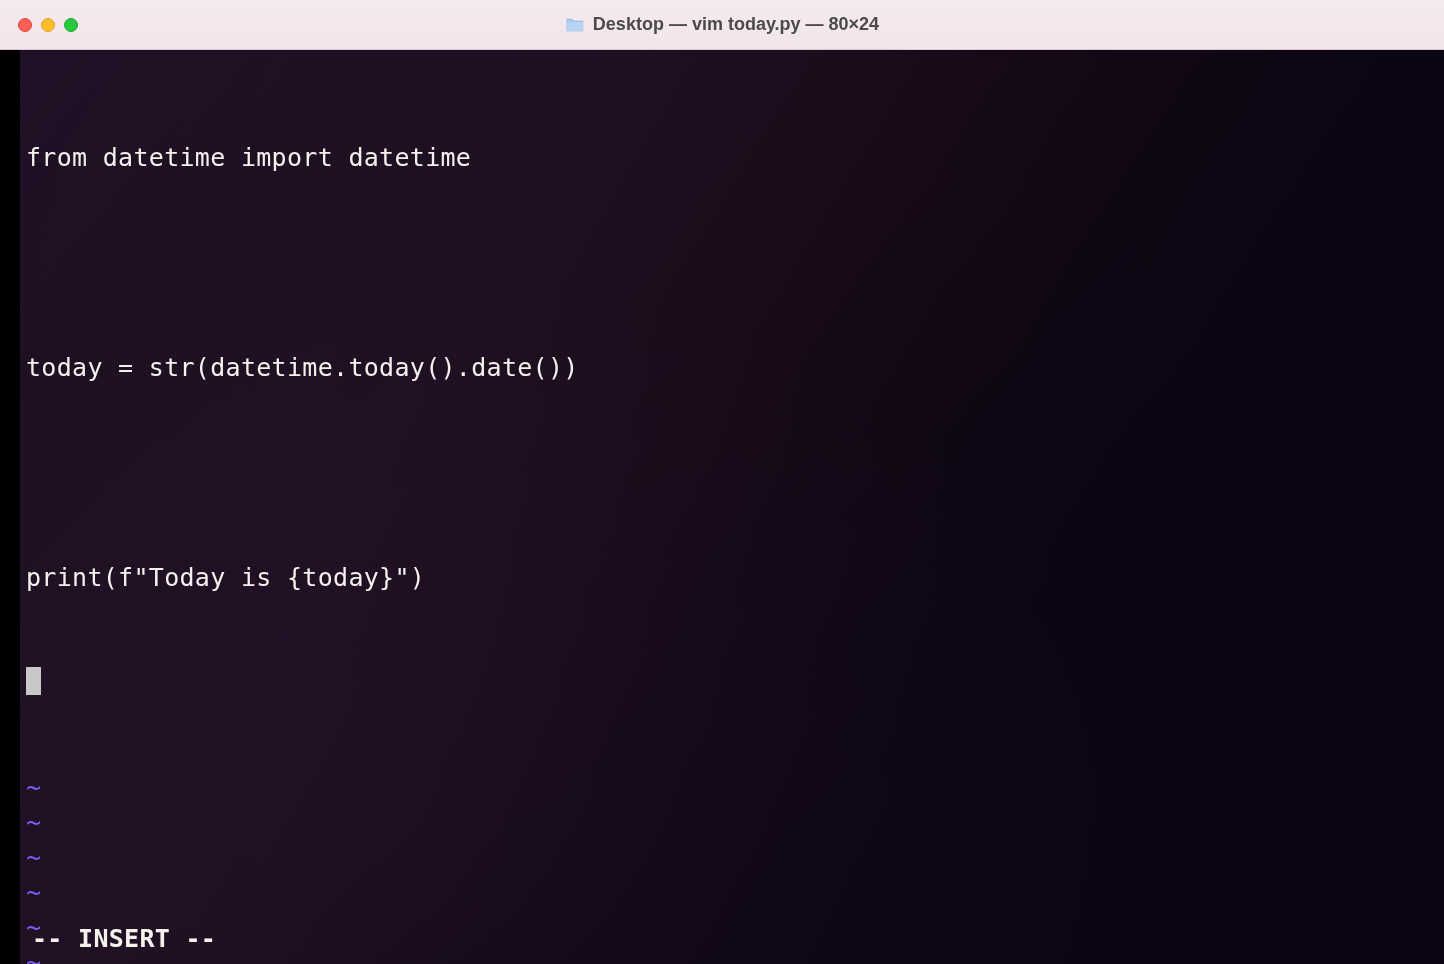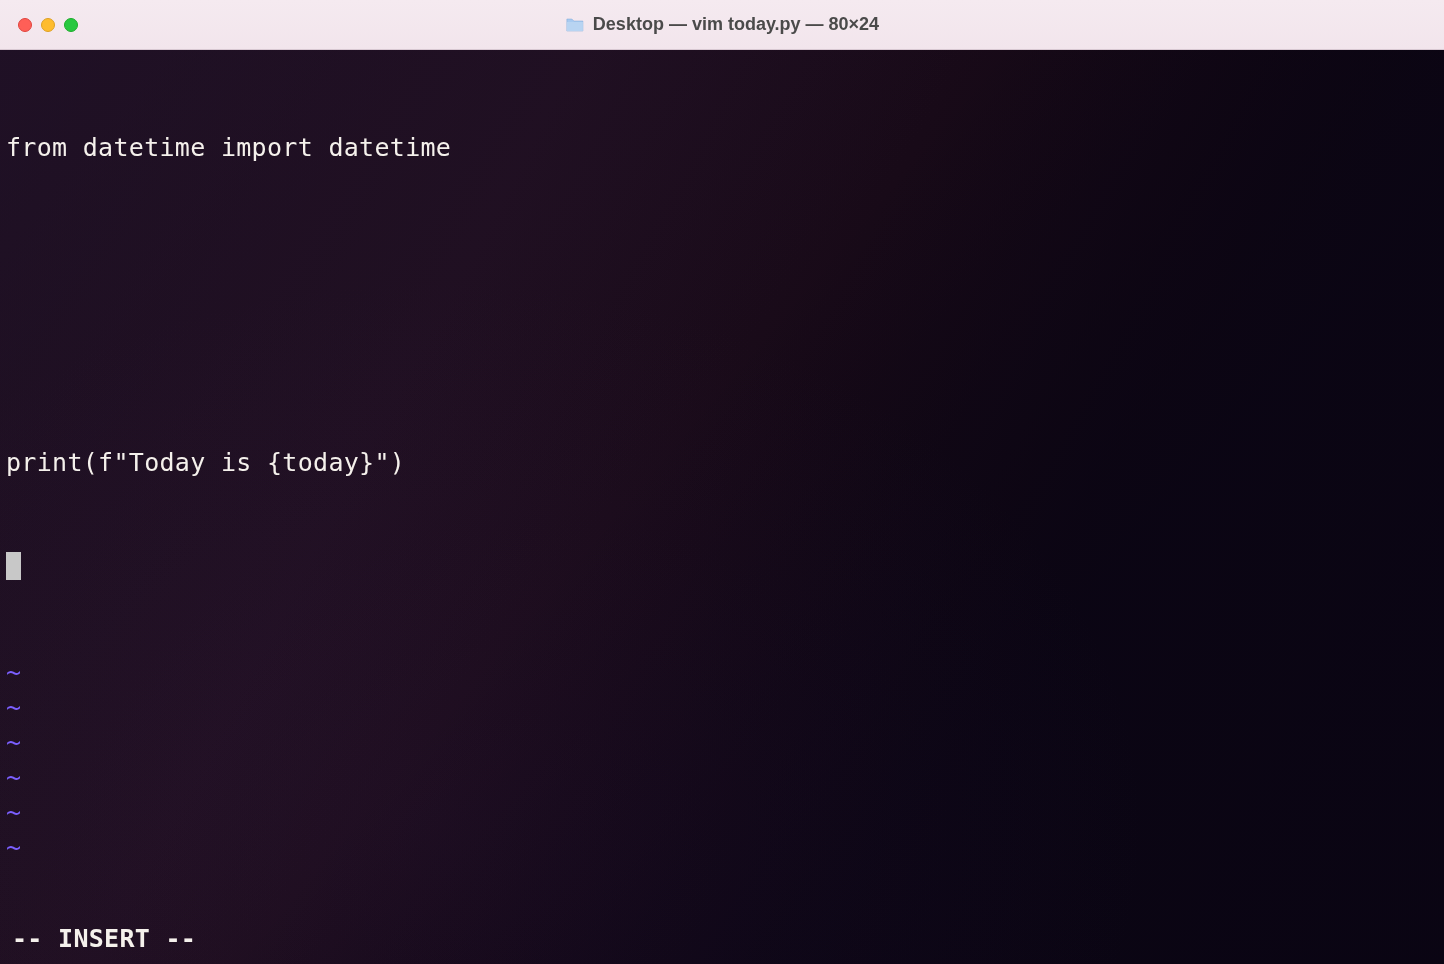--- a/index.html
+++ b/index.html
@@ -57,10 +57,11 @@
       height: calc(100% - 50px);
       background: linear-gradient(118deg, #1a0e1a 0%, #1f0f1f 30%, #180a18 50%, #0f0612 70%, #0a0410 100%);
       position: relative;
-      padding: 10px 6px;
+      padding: 20px 6px;
       font-size: 25px;
       line-height: 35px;
       letter-spacing: 0.3px;
+      margin-left: 20px;
     }
     .terminal-body::before {
       content: '';

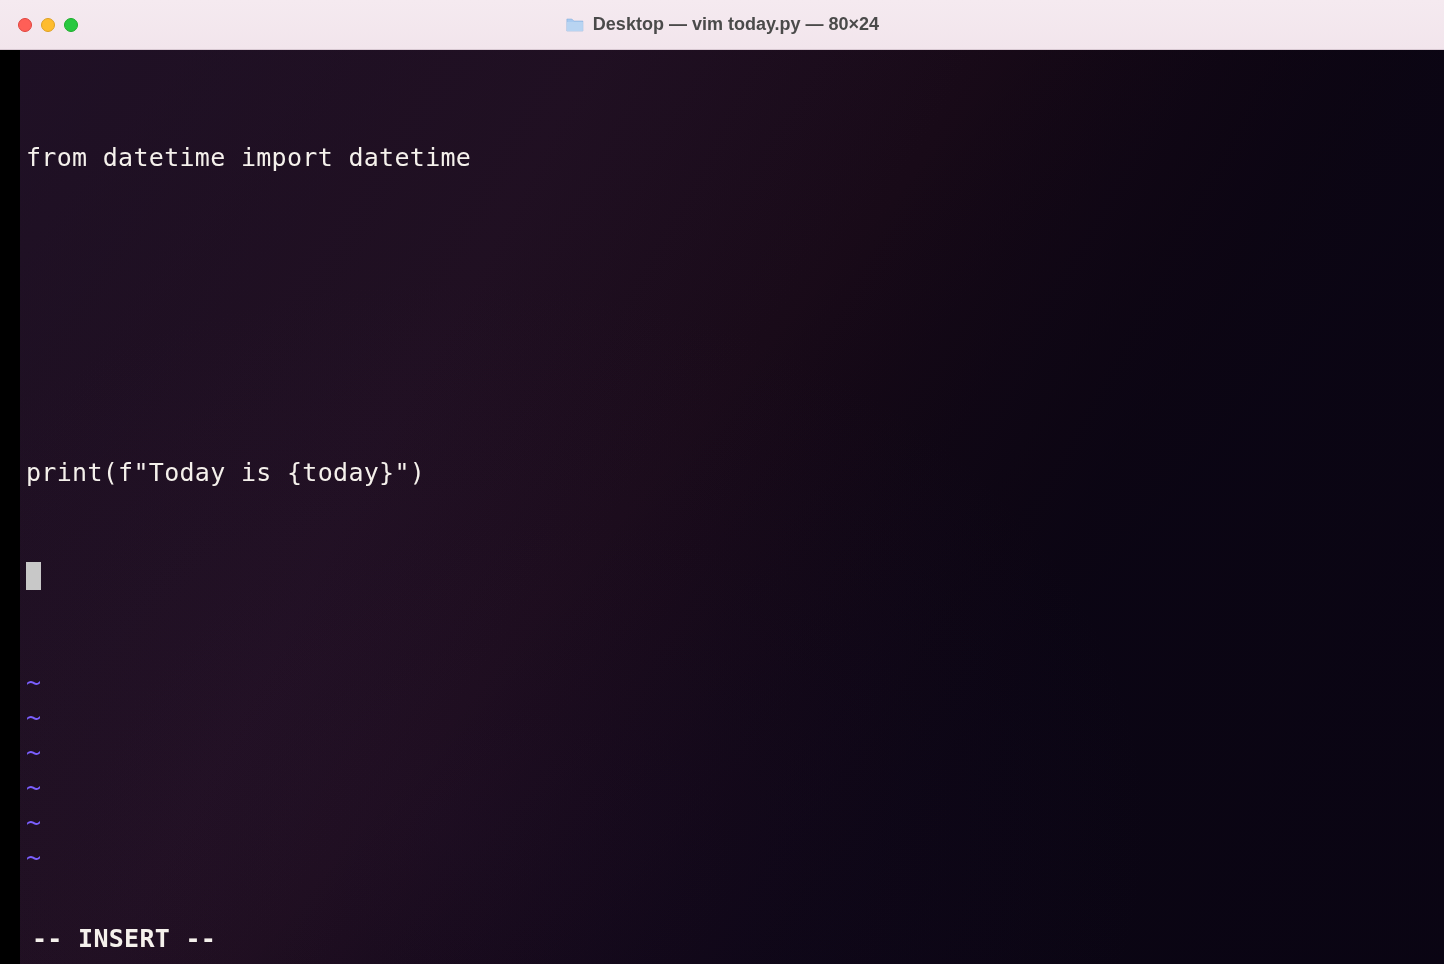--- a/index.html
+++ b/index.html
@@ -135,6 +135,7 @@
   <div class="editor-content">
     <span class="code-line">from datetime import datetime</span>
     <span class="code-line"></span>
+    <span class="code-line">today = str(datetime.today().date())</span>
     <span class="code-line"></span>
     <span class="code-line">print(f"Today is {today}")</span>
     <span class="cursor-line"><span class="cursor-block"></span></span>

